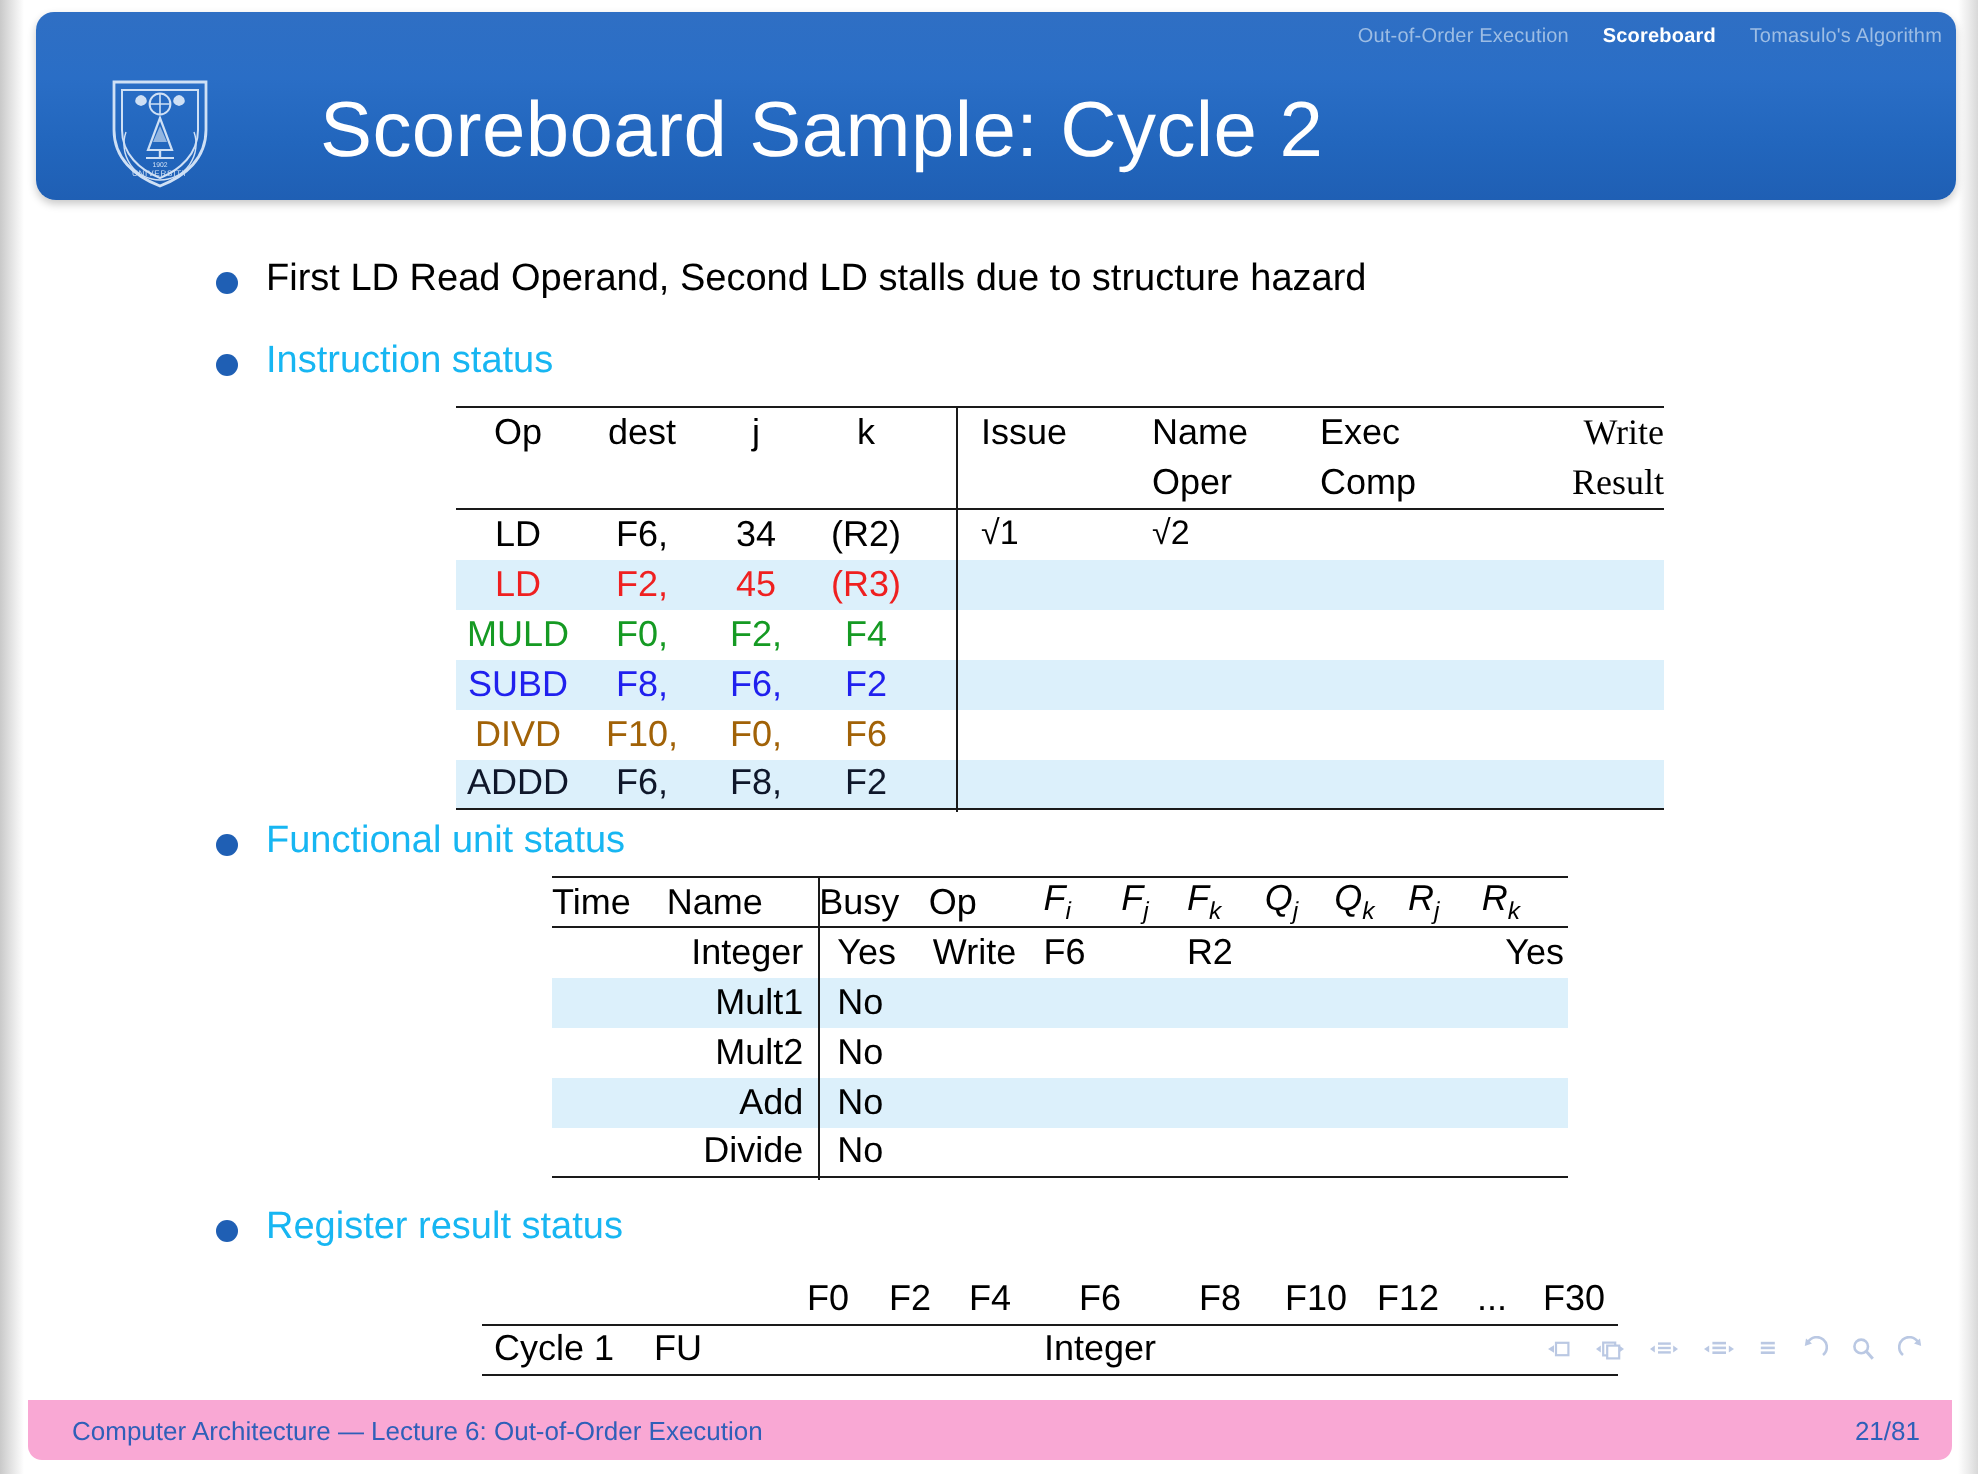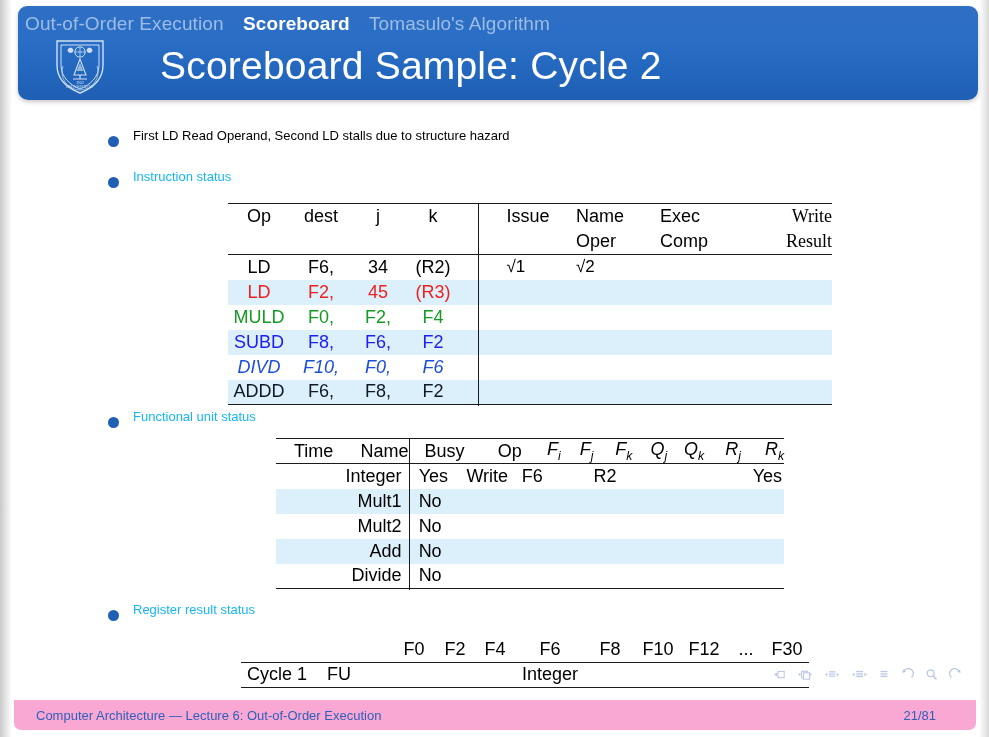--- a/index.html
+++ b/index.html
@@ -37,8 +37,8 @@
   }
   #headnav {
     position: absolute; left: 0; top: 7px; width: 100%;
-    text-align: left;
-    font-size: 19px;
+    text-align: right;
+    font-size: 10px;
     letter-spacing: 0.1px;
     white-space: nowrap;
   }

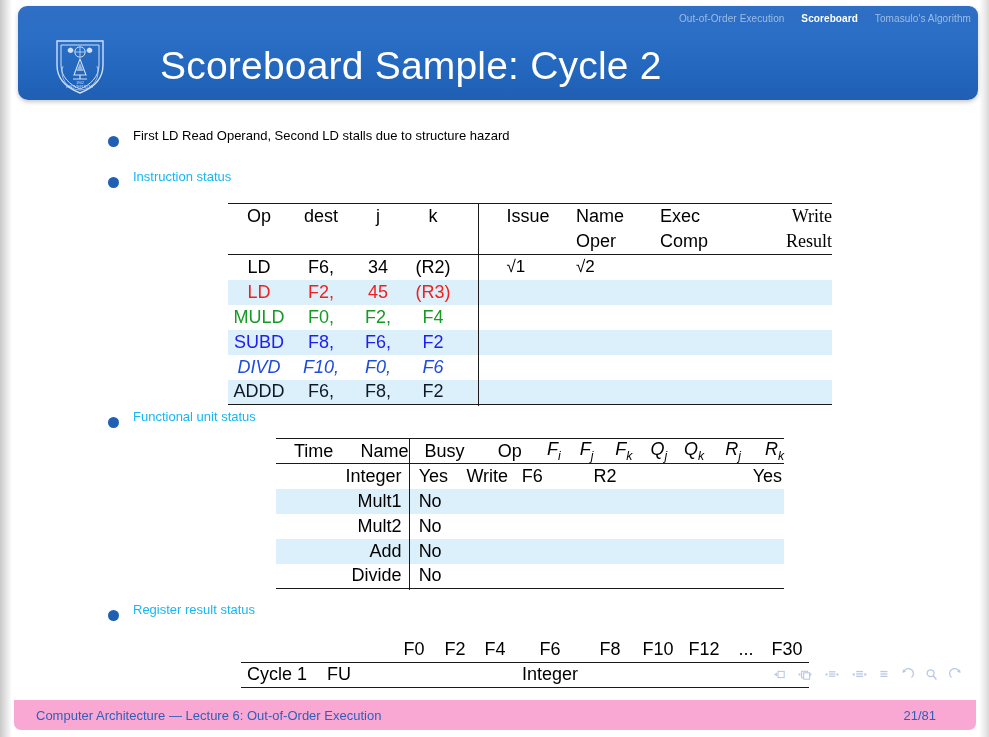--- a/index.html
+++ b/index.html
@@ -67,7 +67,7 @@
     background: #1f5fb4; margin-right: 14px; margin-top: 8px;
     flex: 0 0 auto;
   }
-  .bullet-text { font-size: 13px; color: #000000; white-space: nowrap; line-height: 1.25; }
+  .bullet-text { font-size: 19px; color: #000000; white-space: nowrap; line-height: 1.25; }
   .bullet-text.cyan { color: #17b6f2; }
 
   

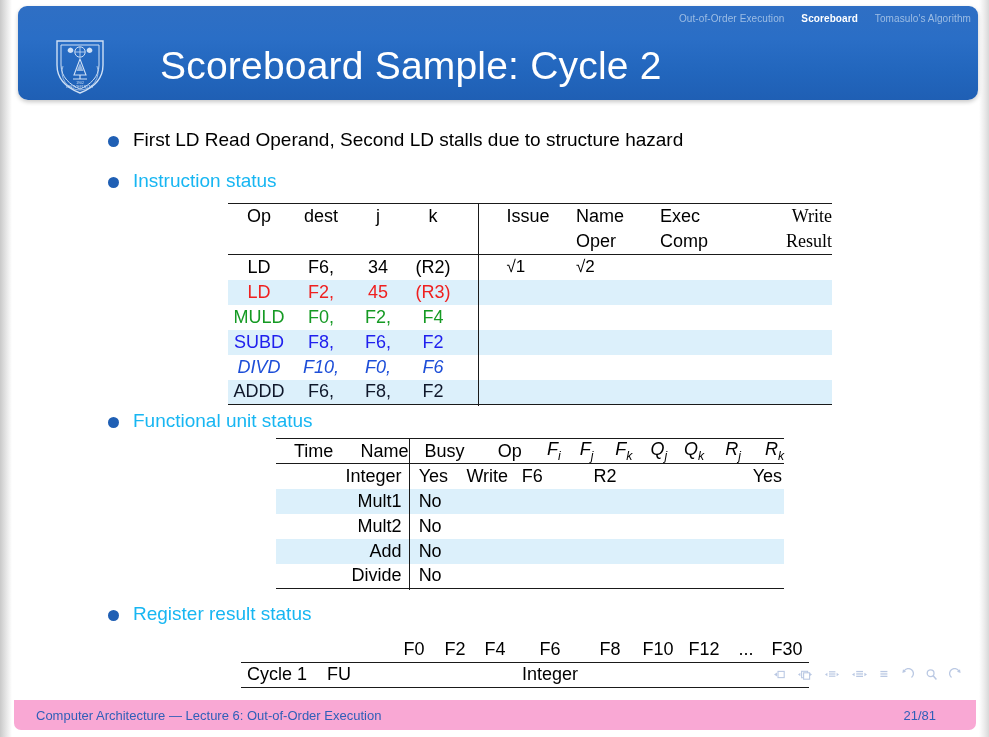--- a/index.html
+++ b/index.html
@@ -86,7 +86,7 @@
   #tbl-instr .c-j    { width: 52px; text-align: center; }
   #tbl-instr .c-k    { width: 58px; text-align: center; }
   #tbl-instr .c-pad  { width: 16px; }
-  #tbl-instr .c-issue{ width: 84px; text-align: left; padding-left: 28px; }
+  #tbl-instr .c-issue{ width: 84px; text-align: left; padding-left: 12px; }
   #tbl-instr .c-read { width: 92px; text-align: left; padding-left: 14px;}
   #tbl-instr .c-exec { width: 88px; text-align: left; padding-left: 6px;}
   #tbl-instr .c-write{ width: 90px; text-align: right; padding-left: 6px; font-family: Liberation Serif, serif;}

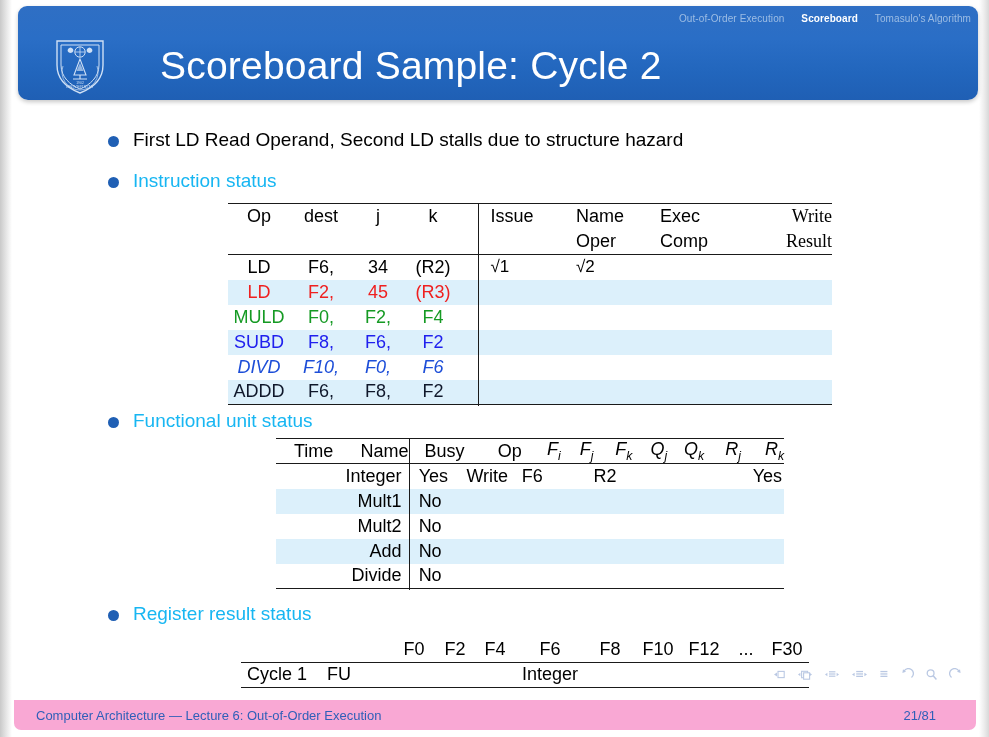--- a/index.html
+++ b/index.html
@@ -96,7 +96,7 @@
   .op-red    { color: #ef2020; }
   .op-green  { color: #159a23; }
   .op-blue   { color: #2020ee; }
-  .op-crim   { color: #1d4ed8; font-style: italic; }
+  .op-crim   { color: #a16207; }
   .op-orange { color: #0f172a; }
   .chk { font-size: 17px; }
   .bold2 { font-weight: bold; }

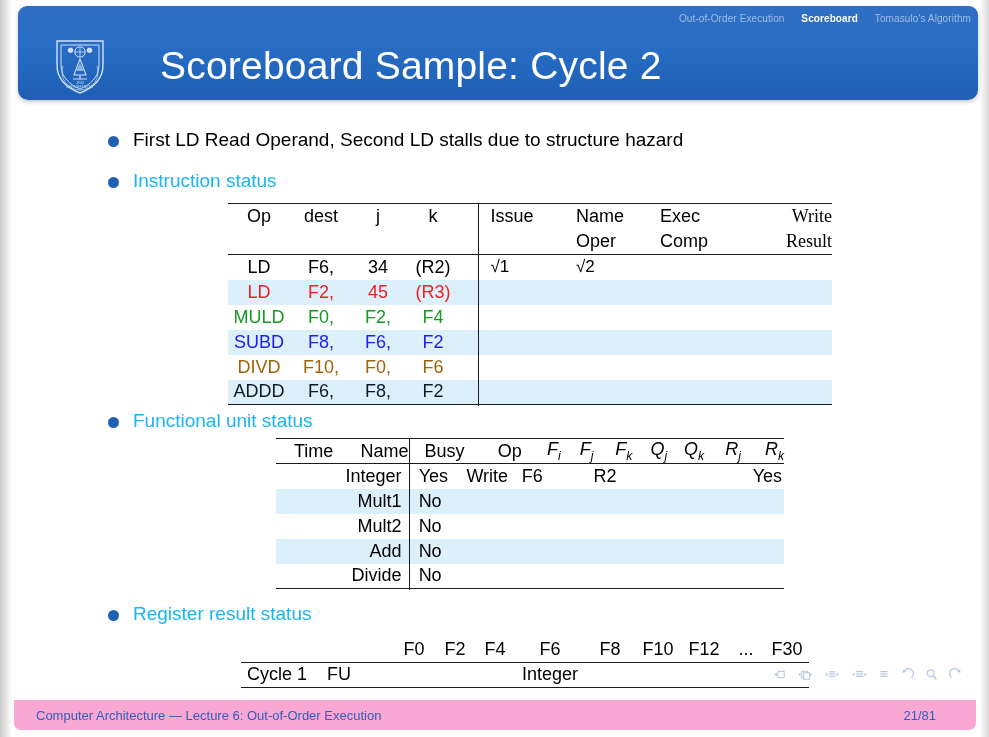--- a/index.html
+++ b/index.html
@@ -116,7 +116,7 @@
   #tbl-fu .c-qk   { width: 36px;  text-align: left; }
   #tbl-fu .c-rj   { width: 36px;  text-align: left; }
   #tbl-fu .c-rk   { width: 42px;  text-align: right; padding-right: 2px; }
-  #tbl-fu .hdrcell { text-align: right; padding: 0; }
+  #tbl-fu .hdrcell { text-align: left; padding: 0; }
   .ital { font-style: italic; }
   .ital sub { font-style: italic; font-size: 0.68em; }
 

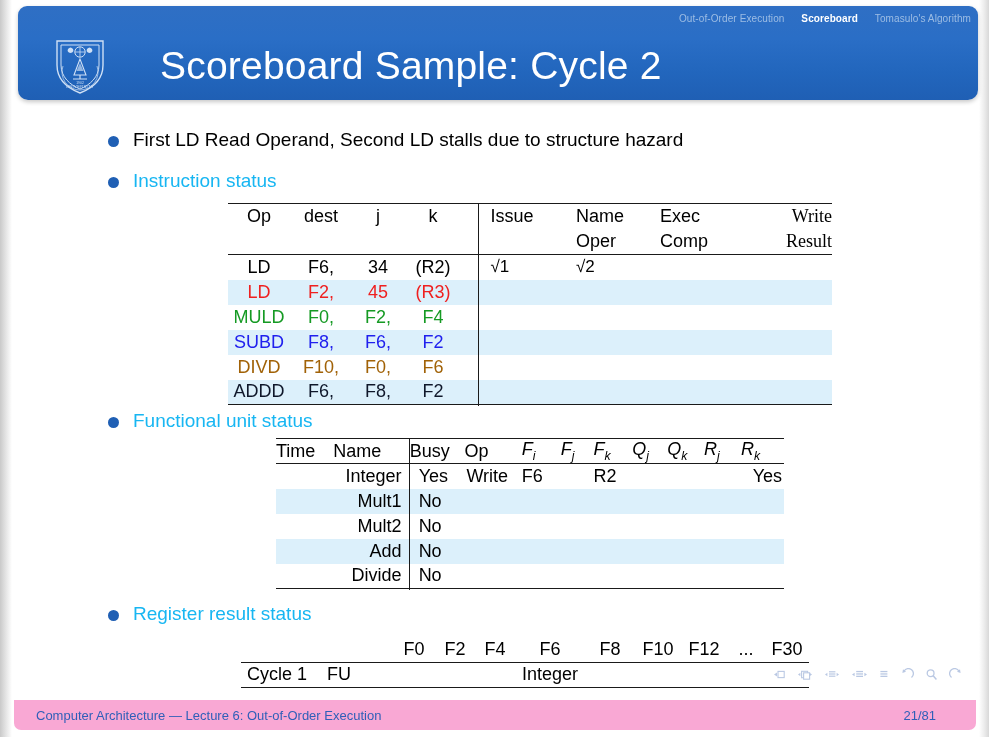--- a/index.html
+++ b/index.html
@@ -156,7 +156,7 @@
     font-size: 13px; color: #2f5fb8; padding-left: 22px; white-space: nowrap;
   }
   #footer .f-right {
-    margin-left: auto; font-size: 13px; color: #2f5fb8; padding-right: 40px;
+    margin-left: auto; font-size: 13px; color: #2f5fb8; padding-right: 16px;
   }
 </style>
 </head>

